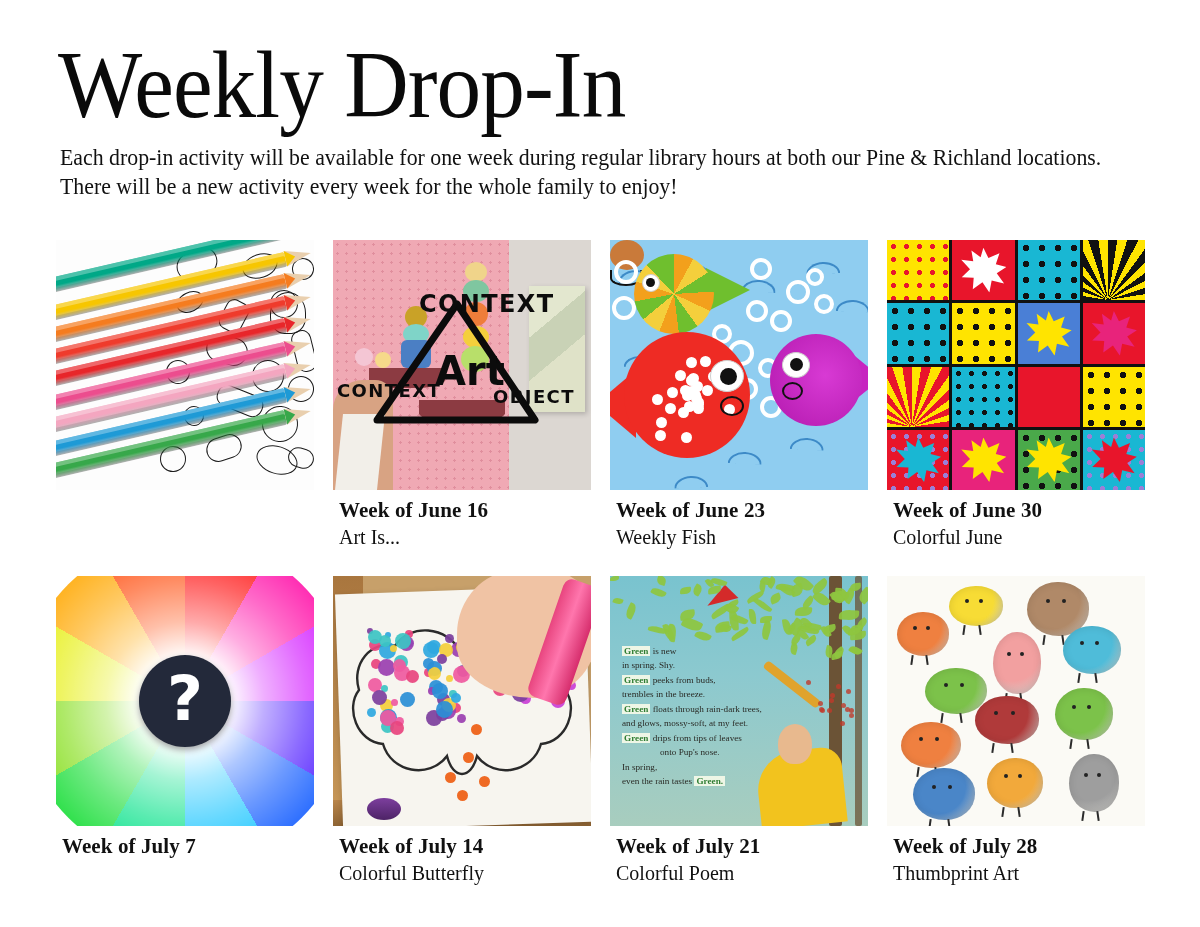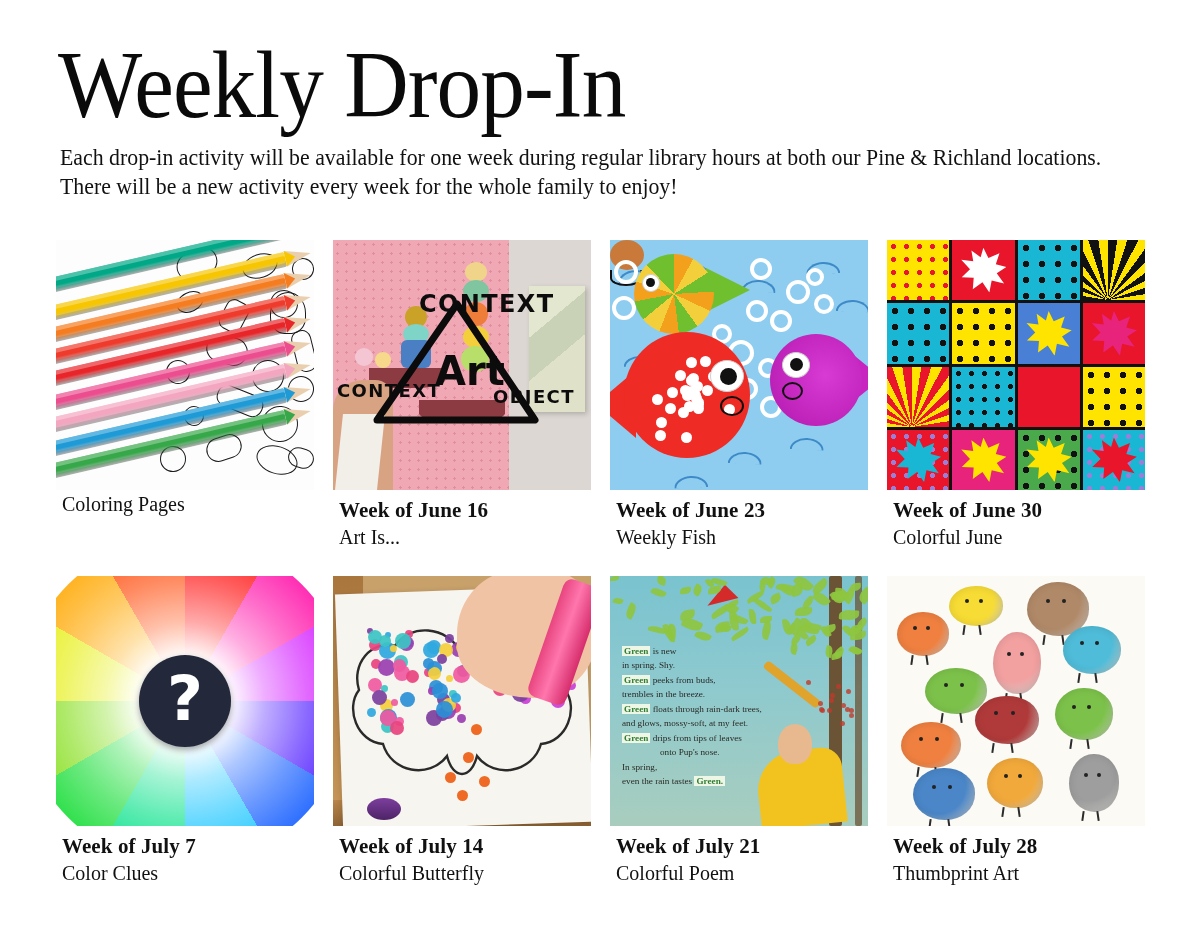--- a/index.html
+++ b/index.html
@@ -211,7 +211,6 @@
             <div class="lead" style="border-left-color: rgb(55, 168, 74); right: -10px;"></div>
           </div>
         </div>
-      <div class="cap-sub">Coloring Pages</div>
     </div>
 
     <div class="card">

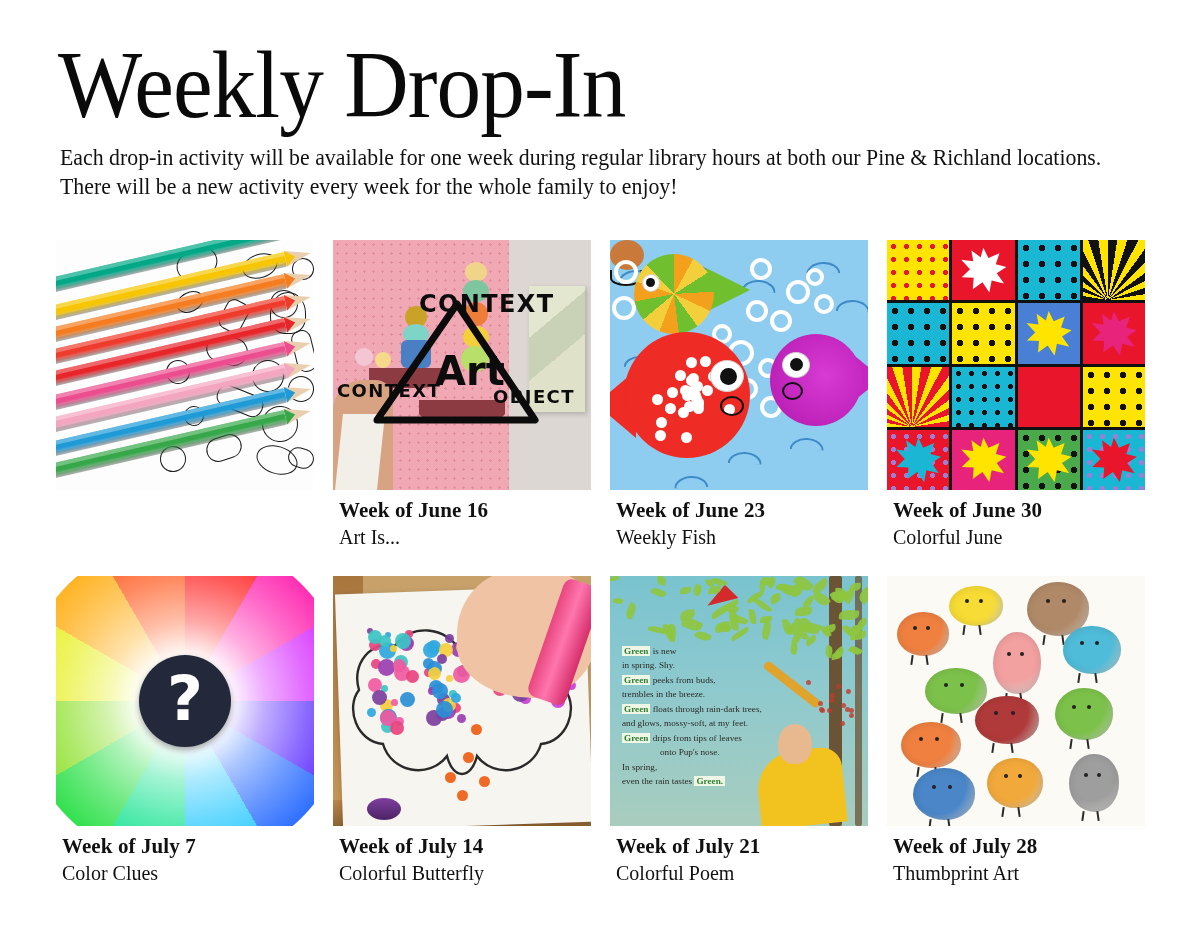--- a/index.html
+++ b/index.html
@@ -366,7 +366,6 @@
           </div>
       </div>
       <div class="cap-title">Week of July 7</div>
-      <div class="cap-sub">Color Clues</div>
     </div>
 
     <div class="card">

